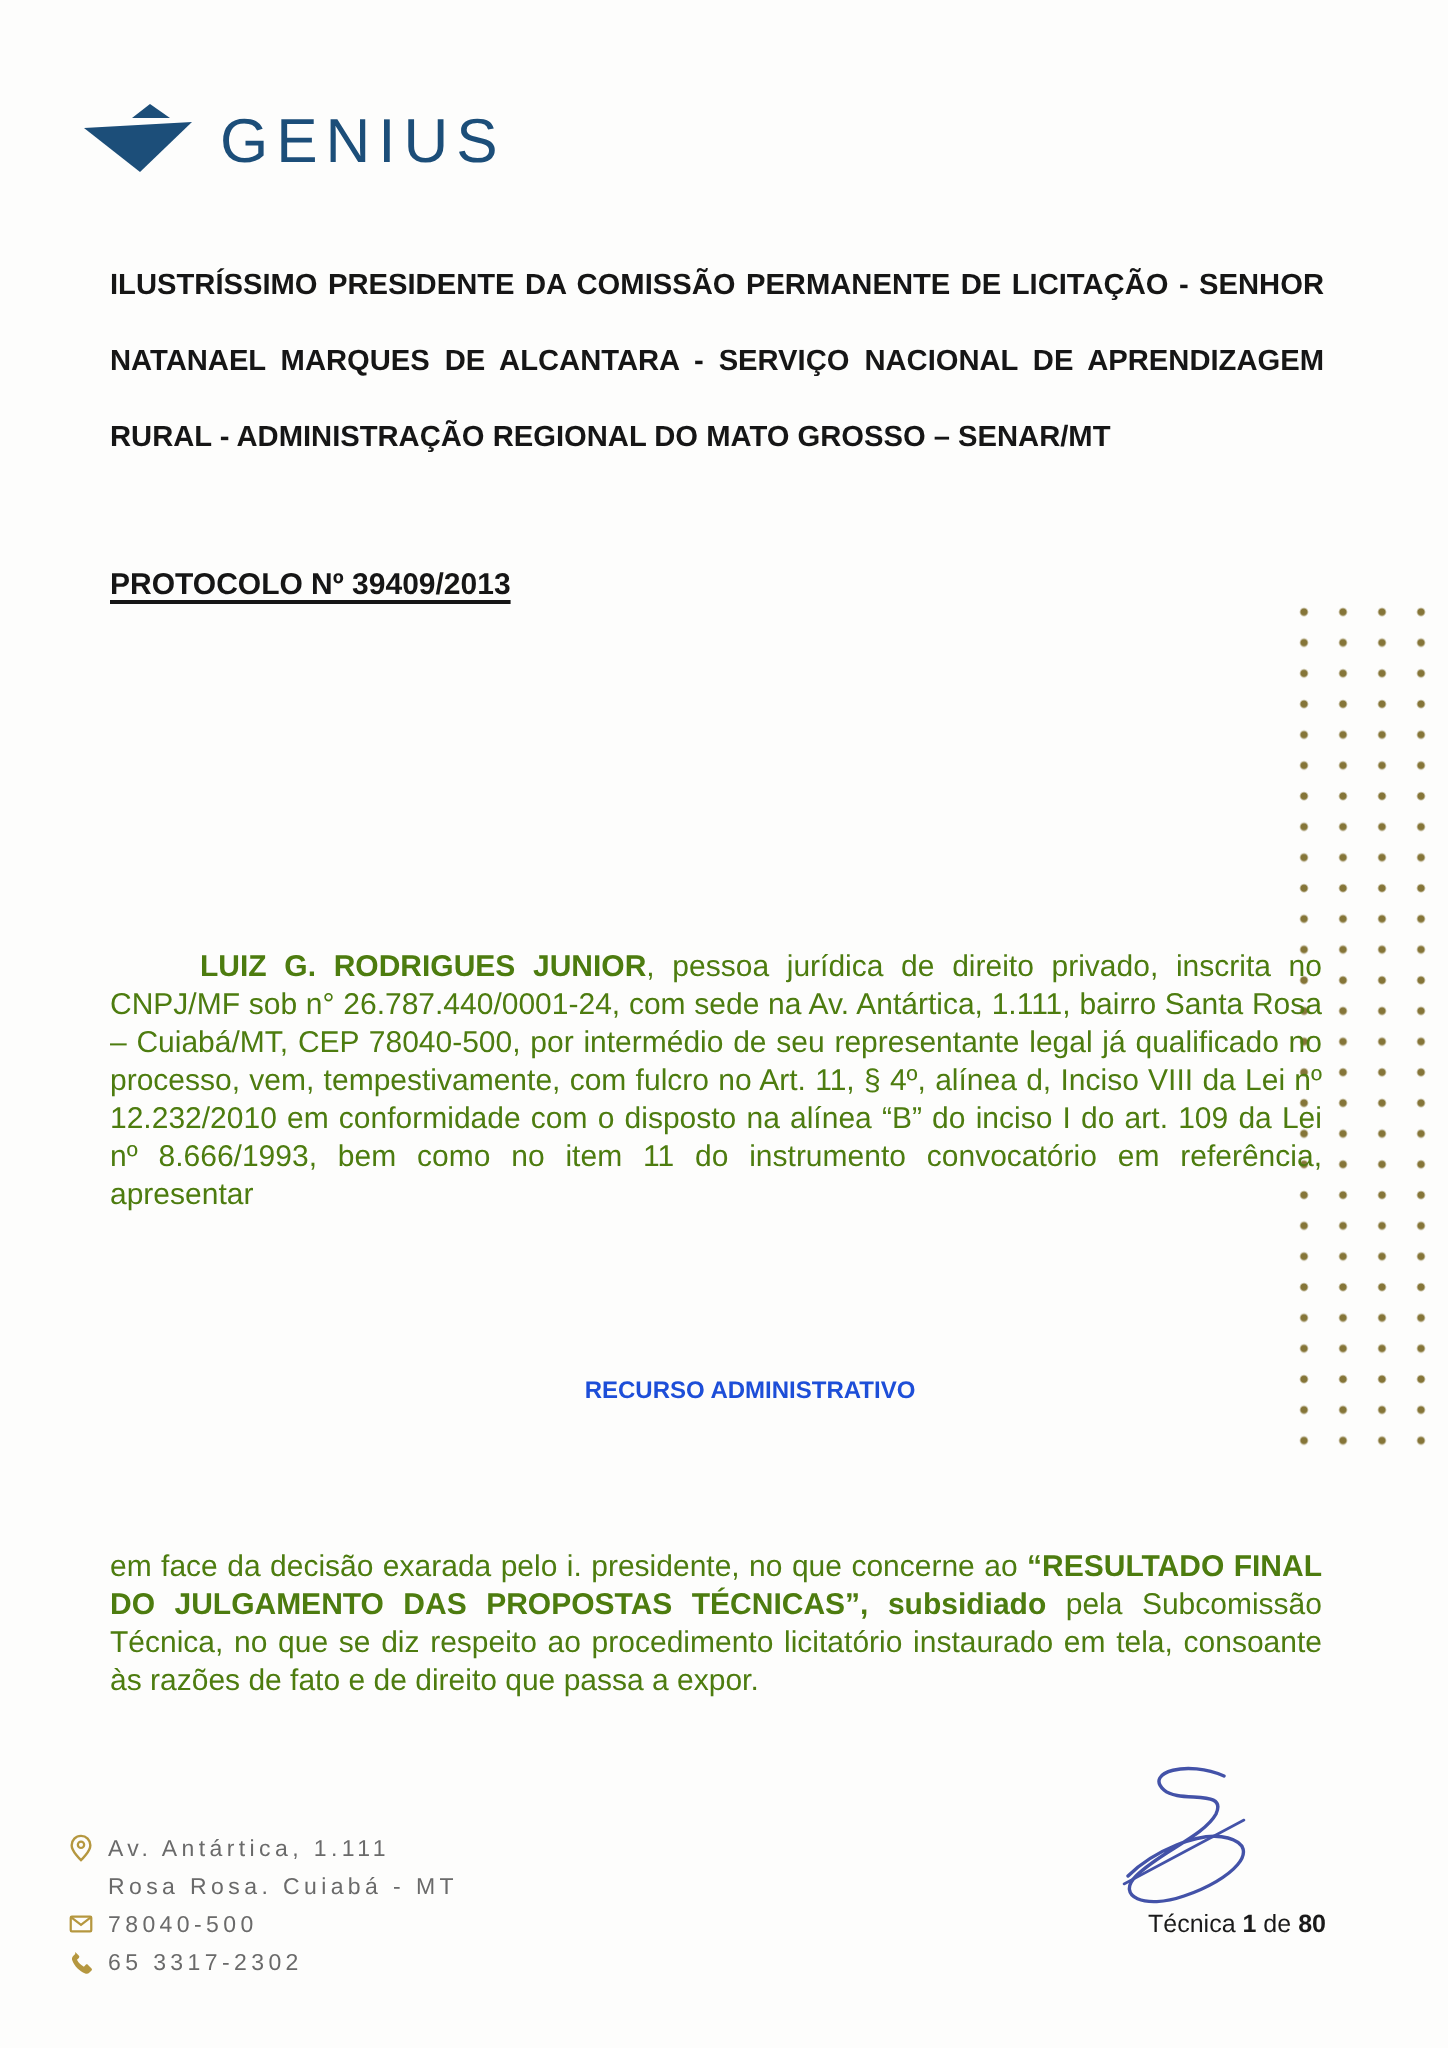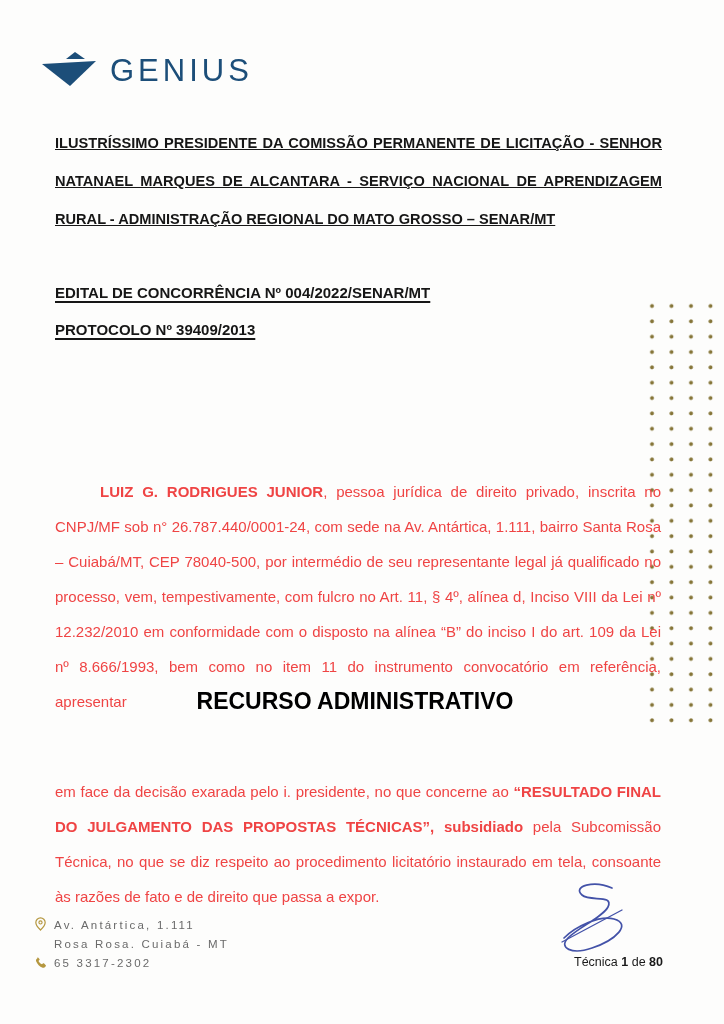--- a/index.html
+++ b/index.html
@@ -34,7 +34,7 @@
   .addressee{
     position:absolute;left:55px;top:124px;width:607px;
     font-weight:bold;font-size:14.6px;line-height:38px;
-    text-align:justify;color:#161616;text-decoration:underline;
+    text-align:justify;color:#161616;
   }
 
   

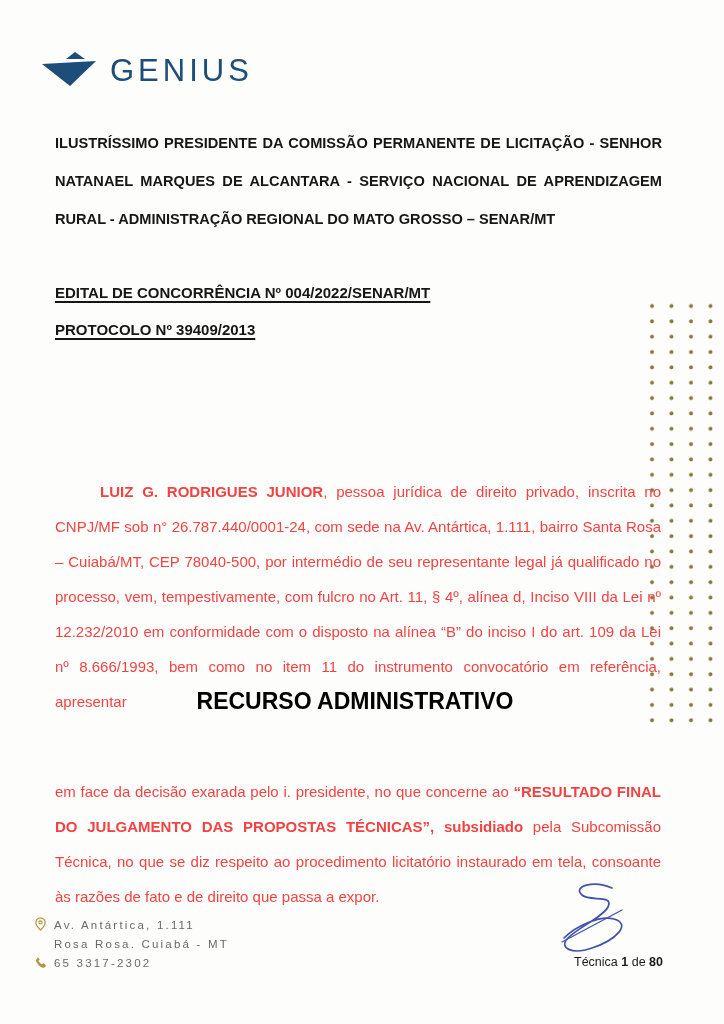--- a/index.html
+++ b/index.html
@@ -89,7 +89,6 @@
   <p class="addressee">ILUSTRÍSSIMO PRESIDENTE DA COMISSÃO PERMANENTE DE LICITAÇÃO - SENHOR NATANAEL MARQUES DE ALCANTARA - SERVIÇO NACIONAL DE APRENDIZAGEM RURAL - ADMINISTRAÇÃO REGIONAL DO MATO GROSSO – SENAR/MT</p>
 
   <div class="refs">
-    <p>EDITAL DE CONCORRÊNCIA Nº 004/2022/SENAR/MT</p>
     <p>PROTOCOLO Nº 39409/2013</p>
   </div>
 

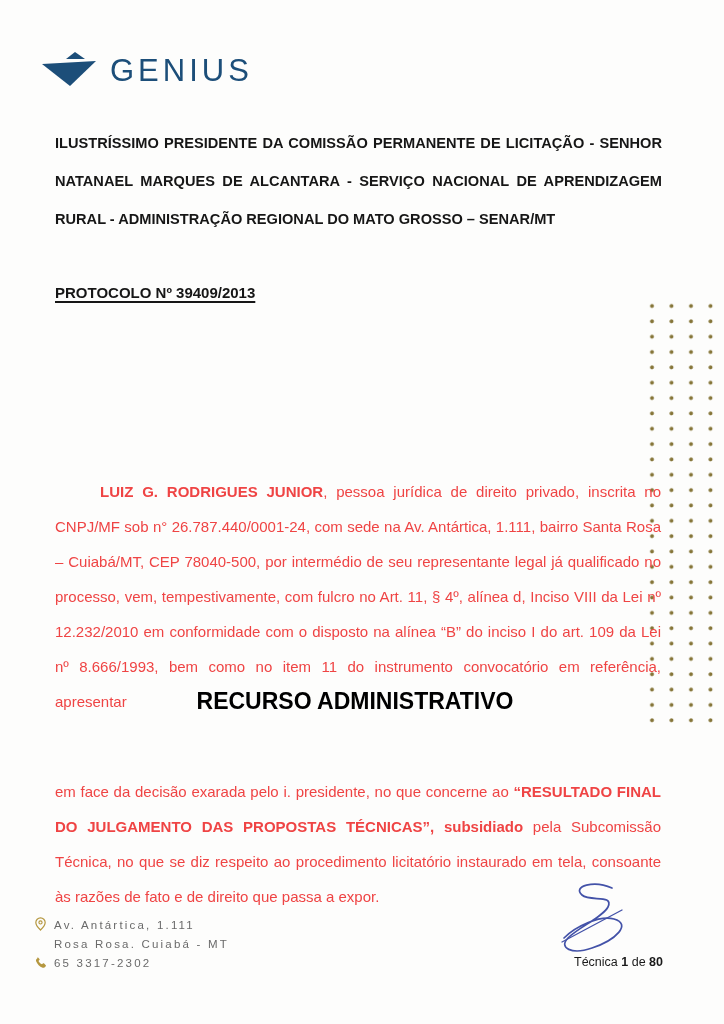--- a/index.html
+++ b/index.html
@@ -52,7 +52,7 @@
   
   .body-p{
     position:absolute;left:55px;width:606px;
-    font-size:15px;line-height:35px;text-align:justify;color:#ef4444;
+    font-size:15px;line-height:19px;text-align:justify;color:#4d7c0f;
   }
   .p1{top:474px;text-indent:45px;}
   .p2{top:774px;}

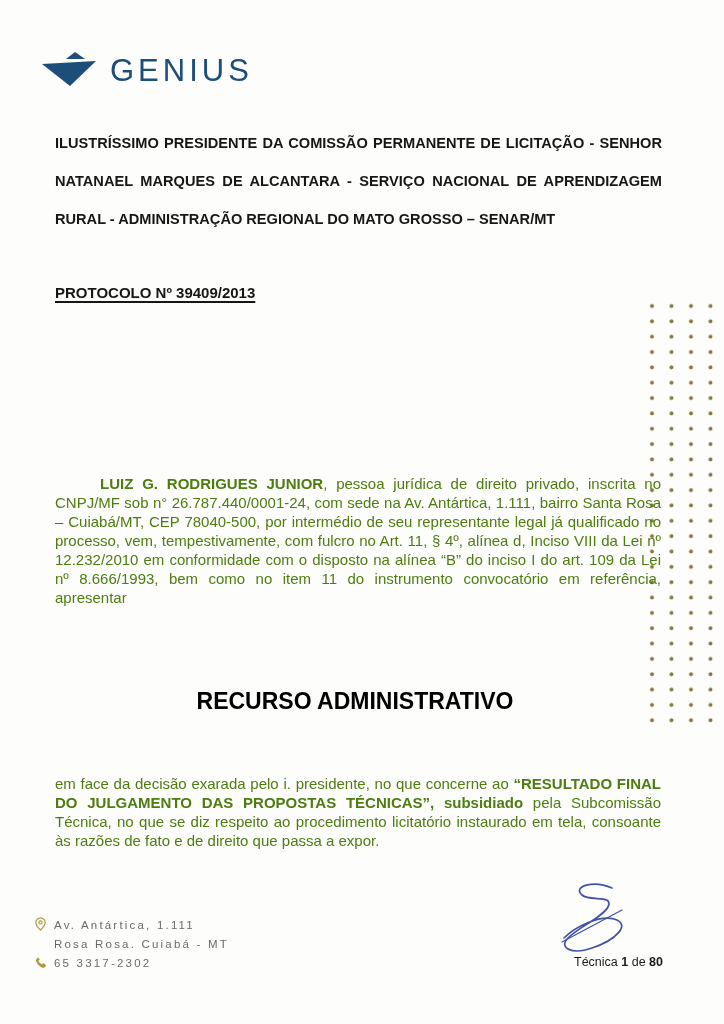--- a/index.html
+++ b/index.html
@@ -58,8 +58,8 @@
   .p2{top:774px;}
   .bold{font-weight:bold;}
   .doc-title{
-    position:absolute;left:52px;top:688px;width:606px;
-    text-align:center;font-weight:bold;font-size:23px;color:#000000;
+    position:absolute;left:72px;top:688px;width:606px;
+    text-align:center;font-weight:bold;font-size:12px;color:#1d4ed8;
   }
 
   

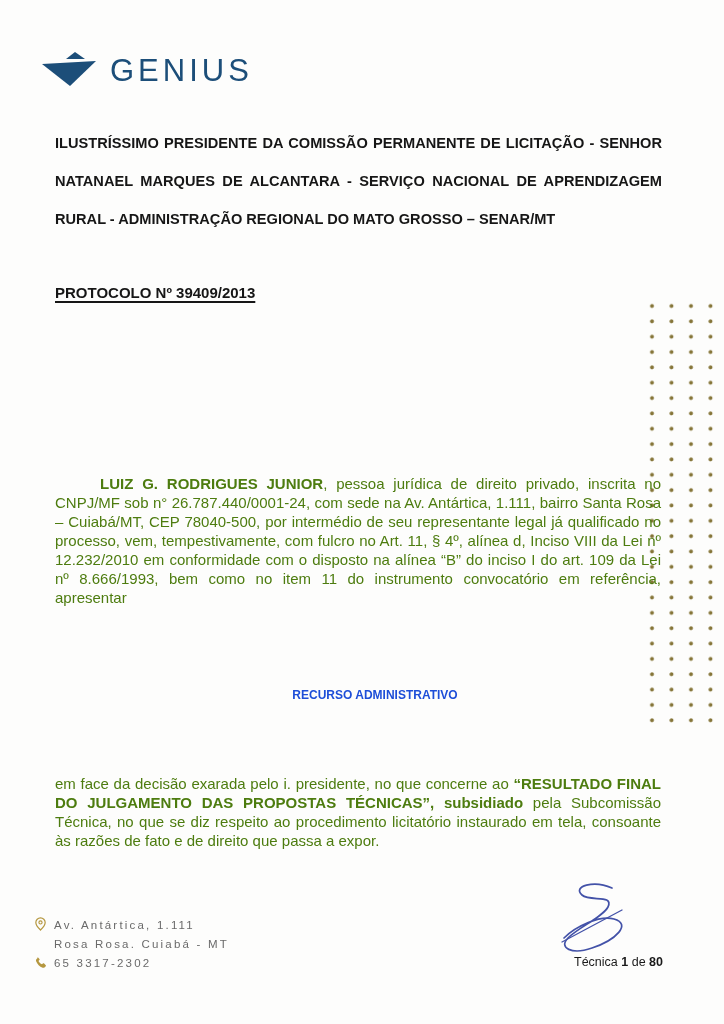--- a/index.html
+++ b/index.html
@@ -117,6 +117,15 @@
     <div class="contact-row">
       <span class="contact-icon">
         <svg viewBox="0 0 13 15" aria-hidden="true">
+          <rect x="1" y="3.5" width="11" height="8" rx="0.6" fill="none" stroke="currentColor" stroke-width="1.2"></rect>
+          <path d="M1.3 4 L6.5 8 L11.7 4" fill="none" stroke="currentColor" stroke-width="1.2"></path>
+        </svg>
+      </span>
+      <span>78040-500</span>
+    </div>
+    <div class="contact-row">
+      <span class="contact-icon">
+        <svg viewBox="0 0 13 15" aria-hidden="true">
           <path d="M3.4 2.2 l2 2 c.3 .3 .25 .8 -.05 1.1 l-1 1 c.8 1.6 2.1 2.9 3.7 3.7 l1 -1 c.3 -.3 .8 -.35 1.1 -.05 l2 2 c.3 .3 .3 .8 0 1.1 l-1.1 1.1 c-.6 .6 -1.5 .8 -2.3 .5 C5.6 12.4 3 9.8 1.8 6.6 c-.3 -.8 -.1 -1.7 .5 -2.3 l1.1 -1.1 z" fill="currentColor"></path>
         </svg>
       </span>

